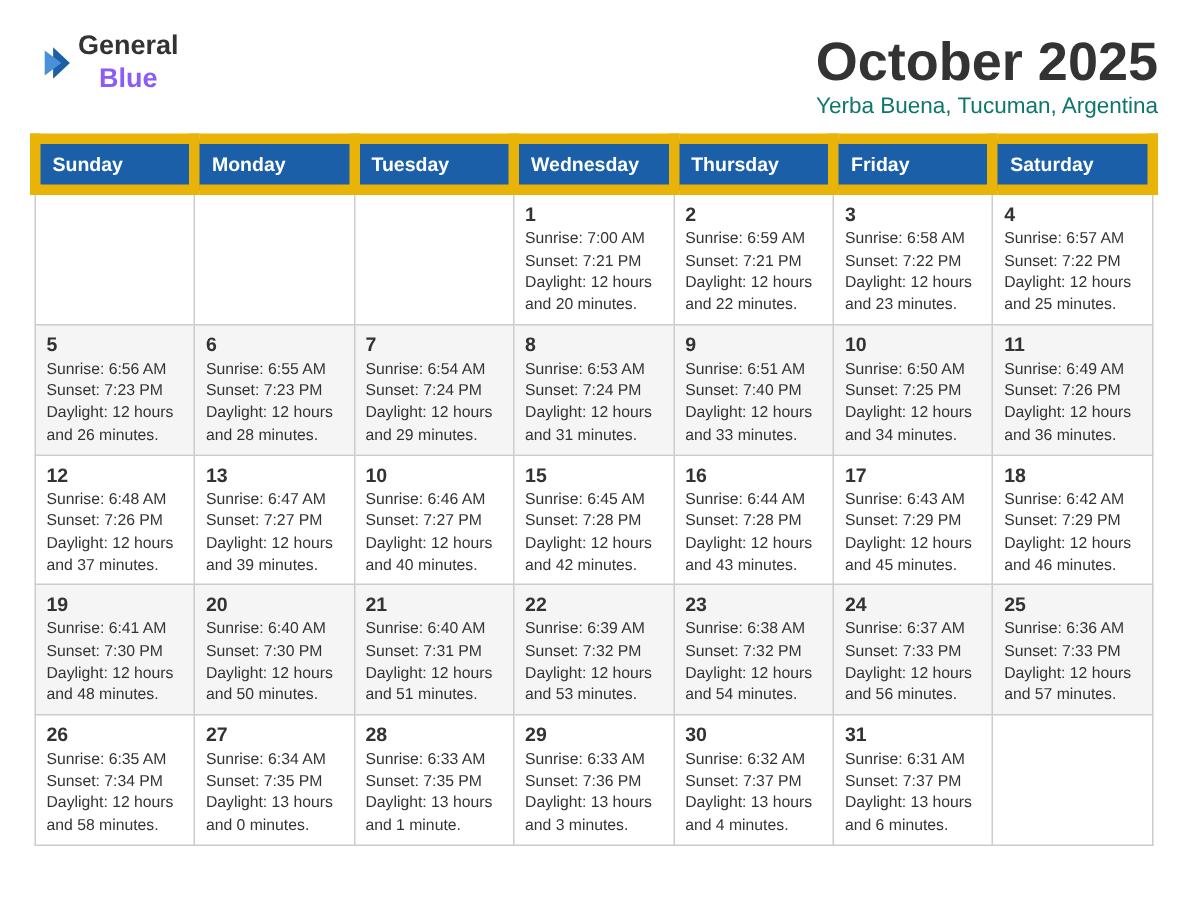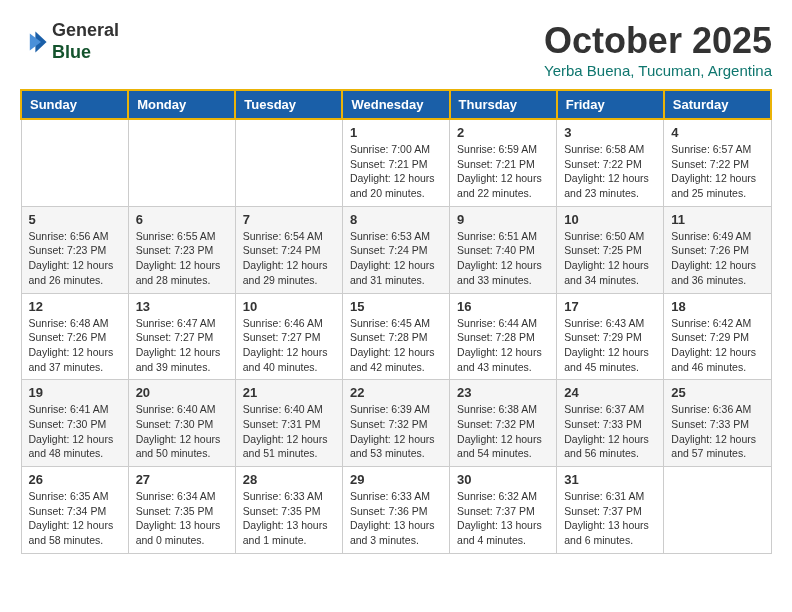--- a/index.html
+++ b/index.html
@@ -19,6 +19,7 @@
     .logo {
       display: flex;
       align-items: center;
+      text-align: center;
     }
     .logo-text {
       font-size: 18px;

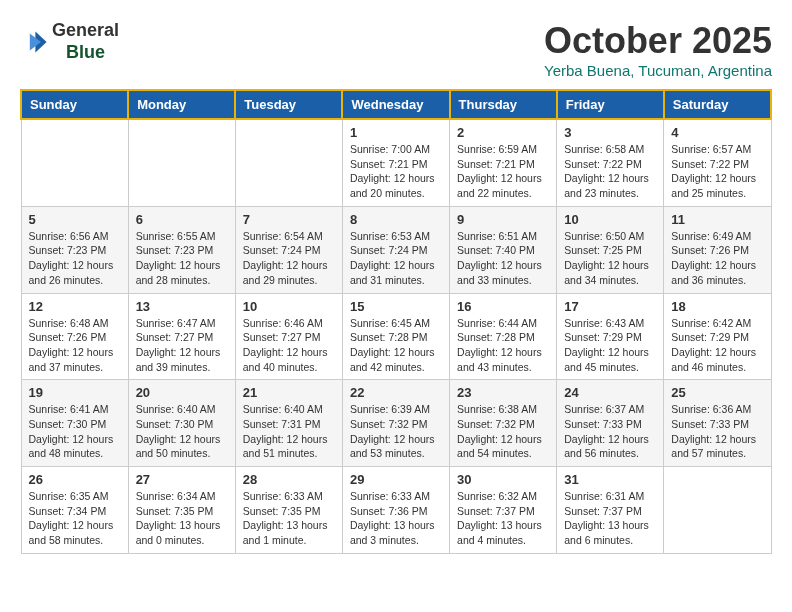--- a/index.html
+++ b/index.html
@@ -27,7 +27,7 @@
       line-height: 1.2;
     }
     .logo-general { color: #333; }
-    .logo-blue { color: #14532d; }
+    .logo-blue { color: #8b5cf6; }
     .logo-icon {
       width: 28px;
       height: 28px;

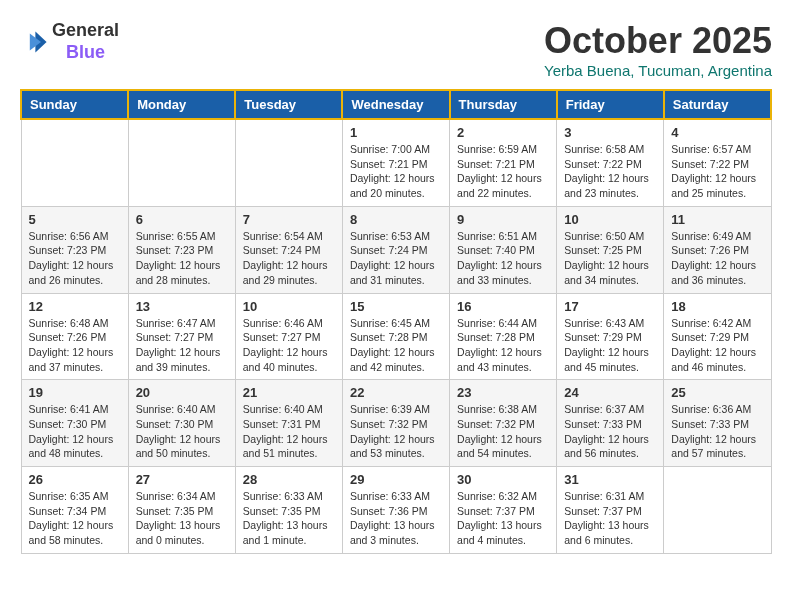--- a/index.html
+++ b/index.html
@@ -58,7 +58,7 @@
       padding: 6px 8px;
       font-size: 13px;
       font-weight: bold;
-      border: 2px solid #eab308;
+      border: 7px solid #eab308;
     }
     tbody tr td {
       border: 1px solid #ccc;

